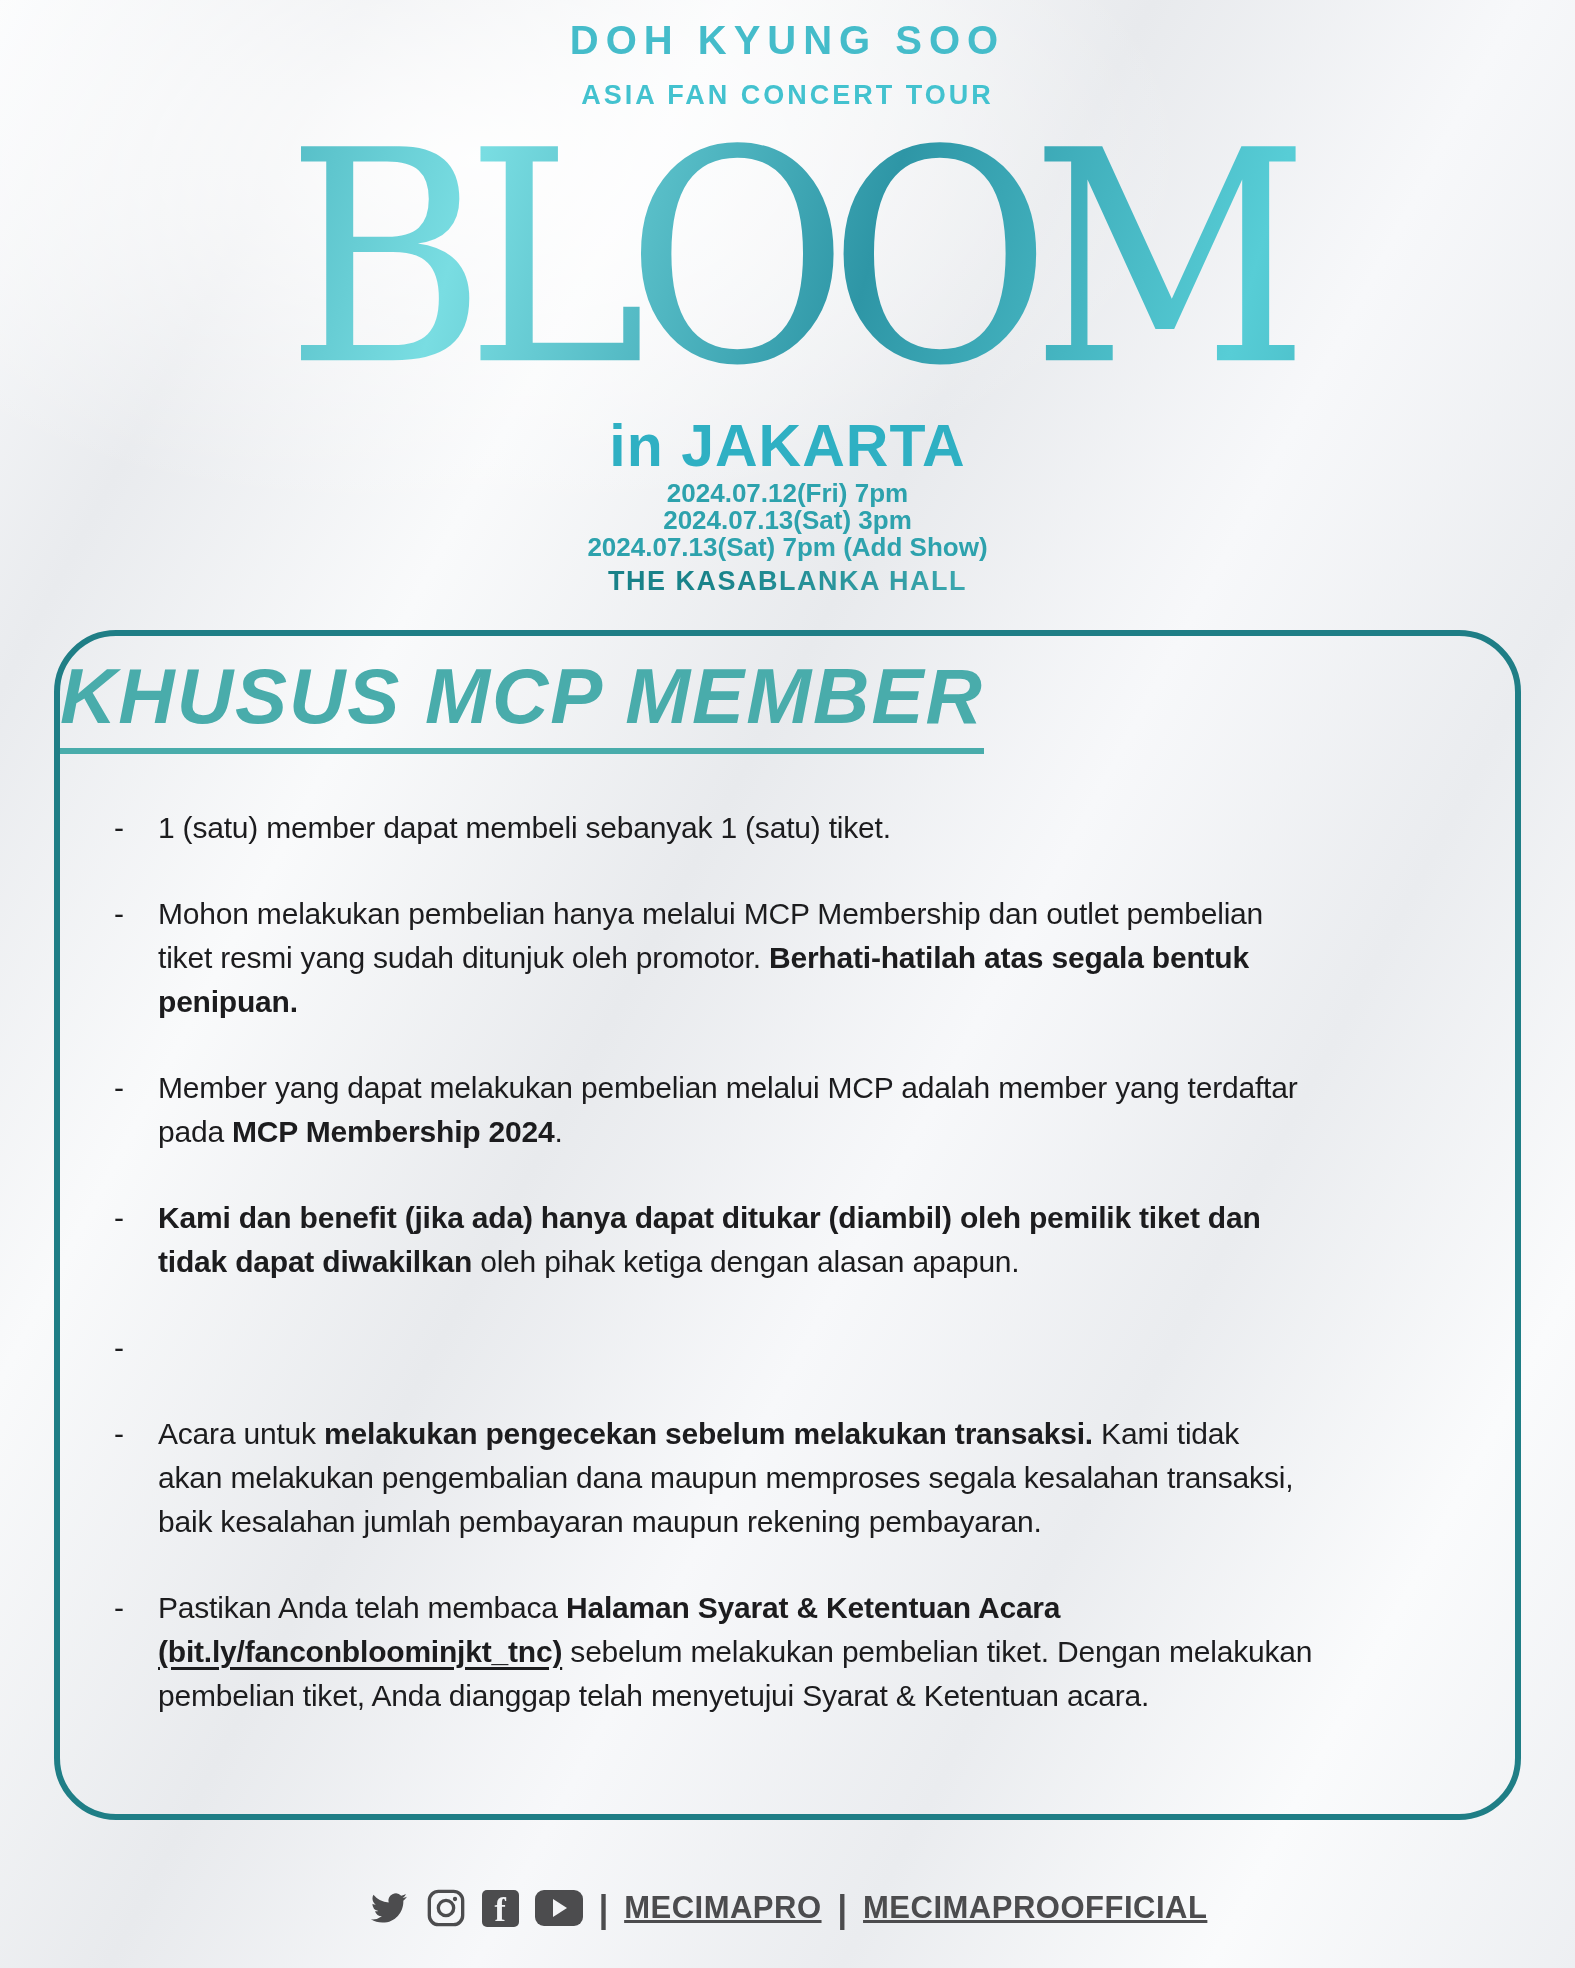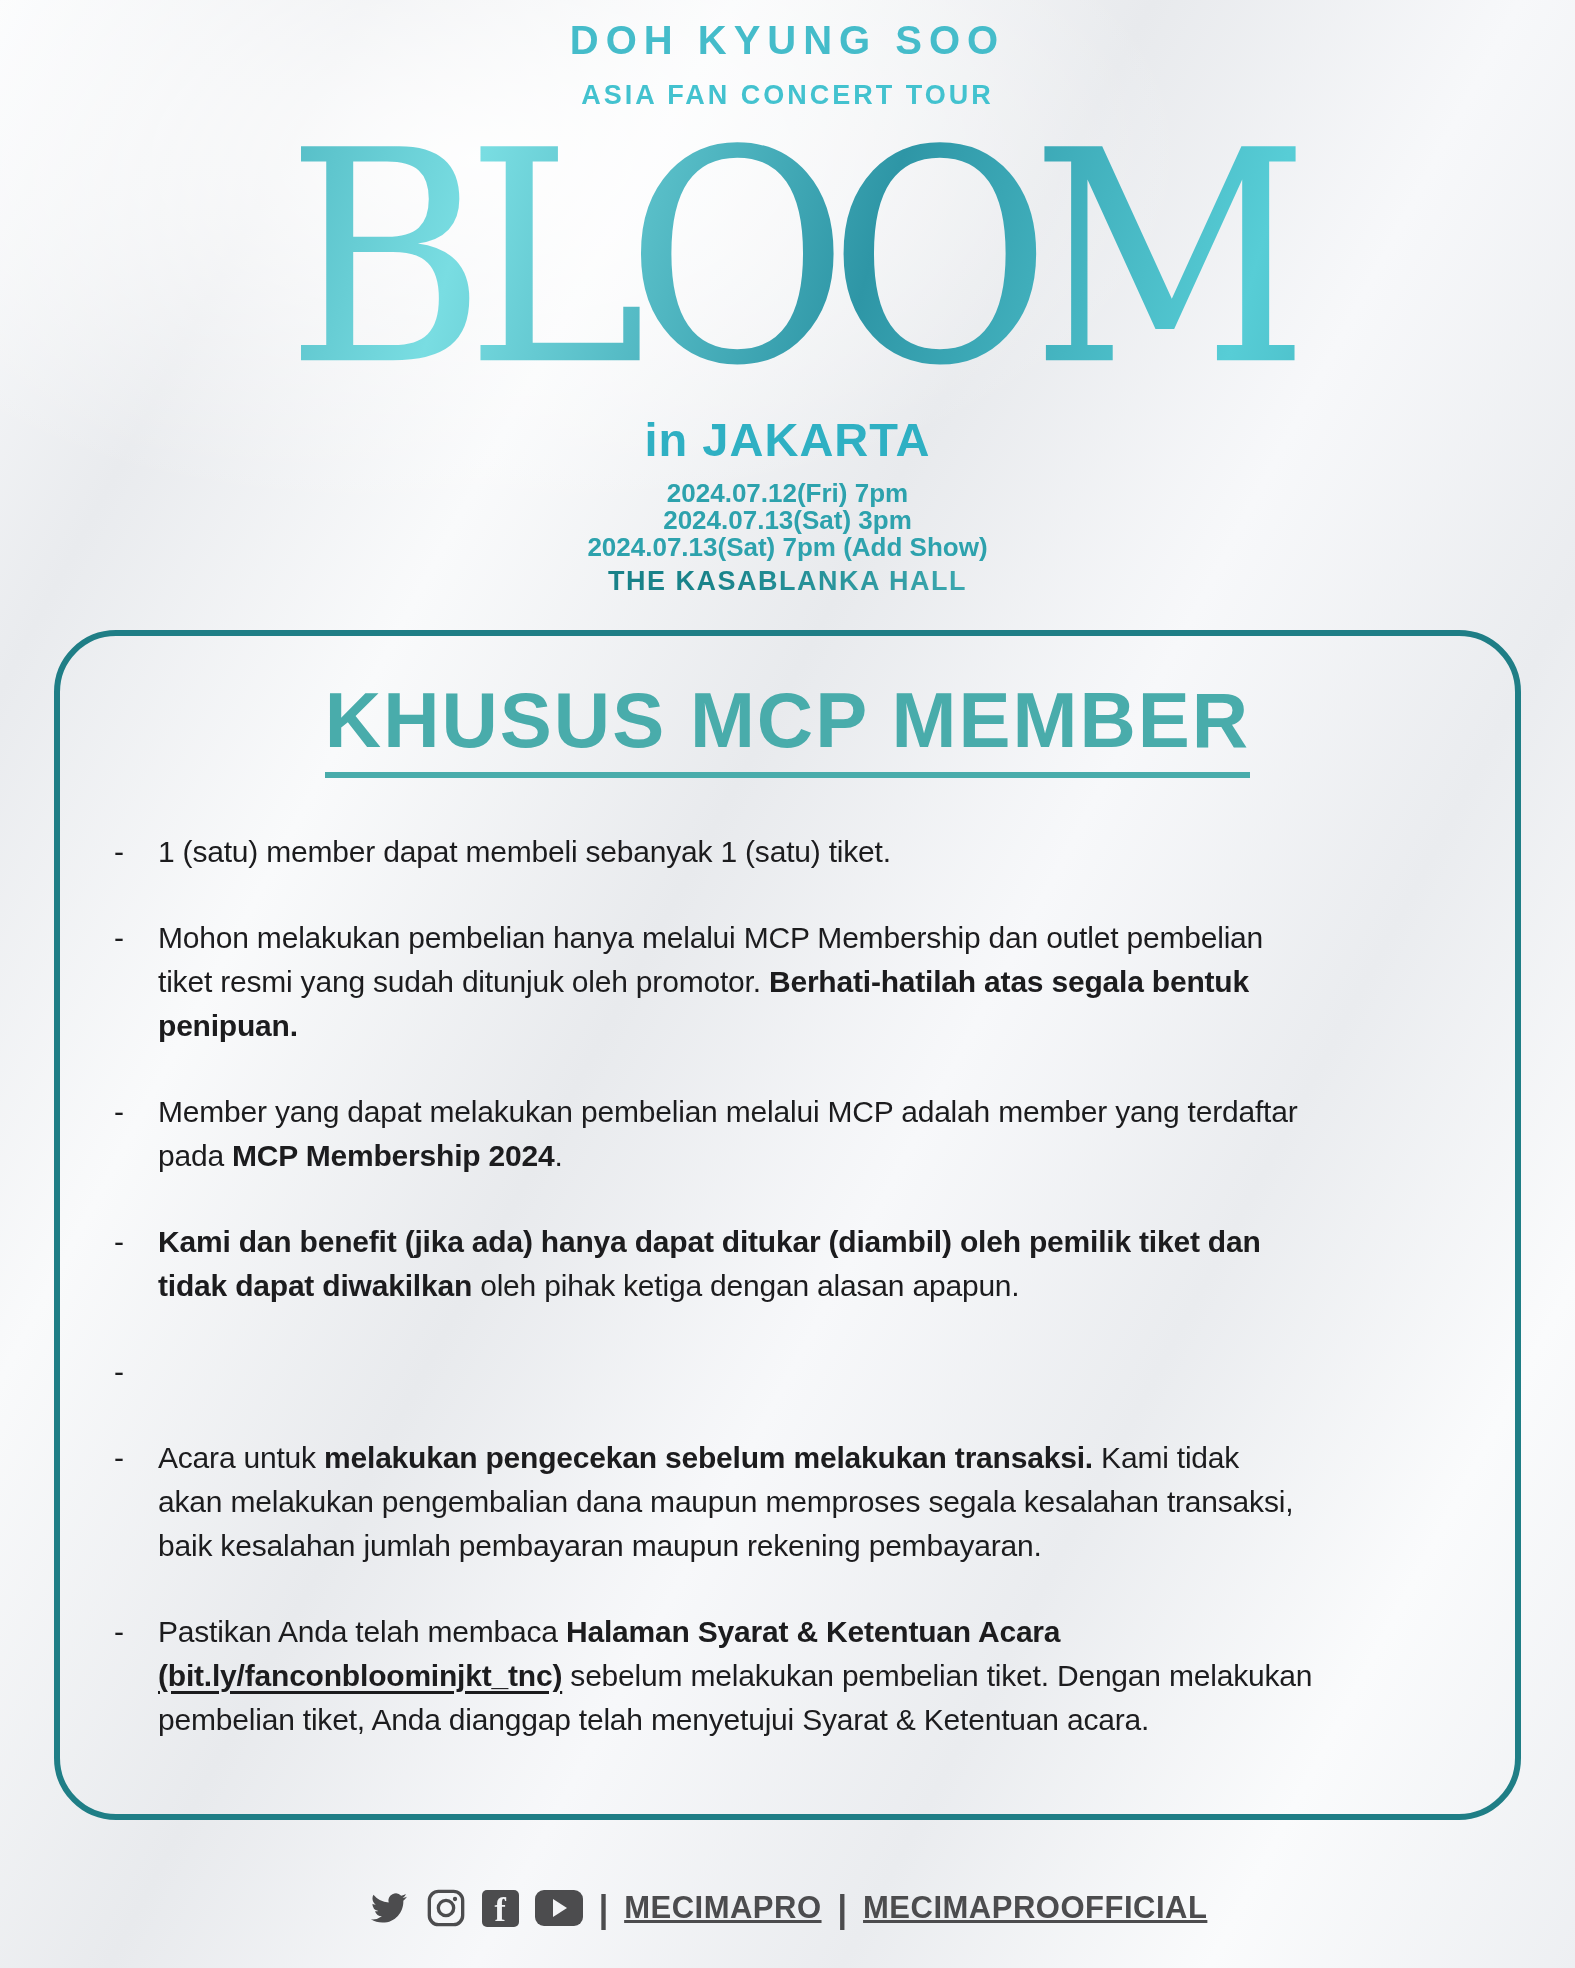--- a/index.html
+++ b/index.html
@@ -25,7 +25,7 @@
     -webkit-background-clip:text;background-clip:text;color:transparent;
     transform:scaleY(1.08);transform-origin:top center;
   }
-  .city{top:412px;font-size:47px;font-weight:700;color:#2fb0c3;letter-spacing:1px;}
+  .city{top:412px;font-size:59px;font-weight:700;color:#2fb0c3;letter-spacing:1px;}
   .shows{top:480px;font-size:26px;font-weight:700;line-height:27px;color:#2da2ad;}
   .venue{
     top:566px;font-size:27px;font-weight:700;letter-spacing:1.5px;

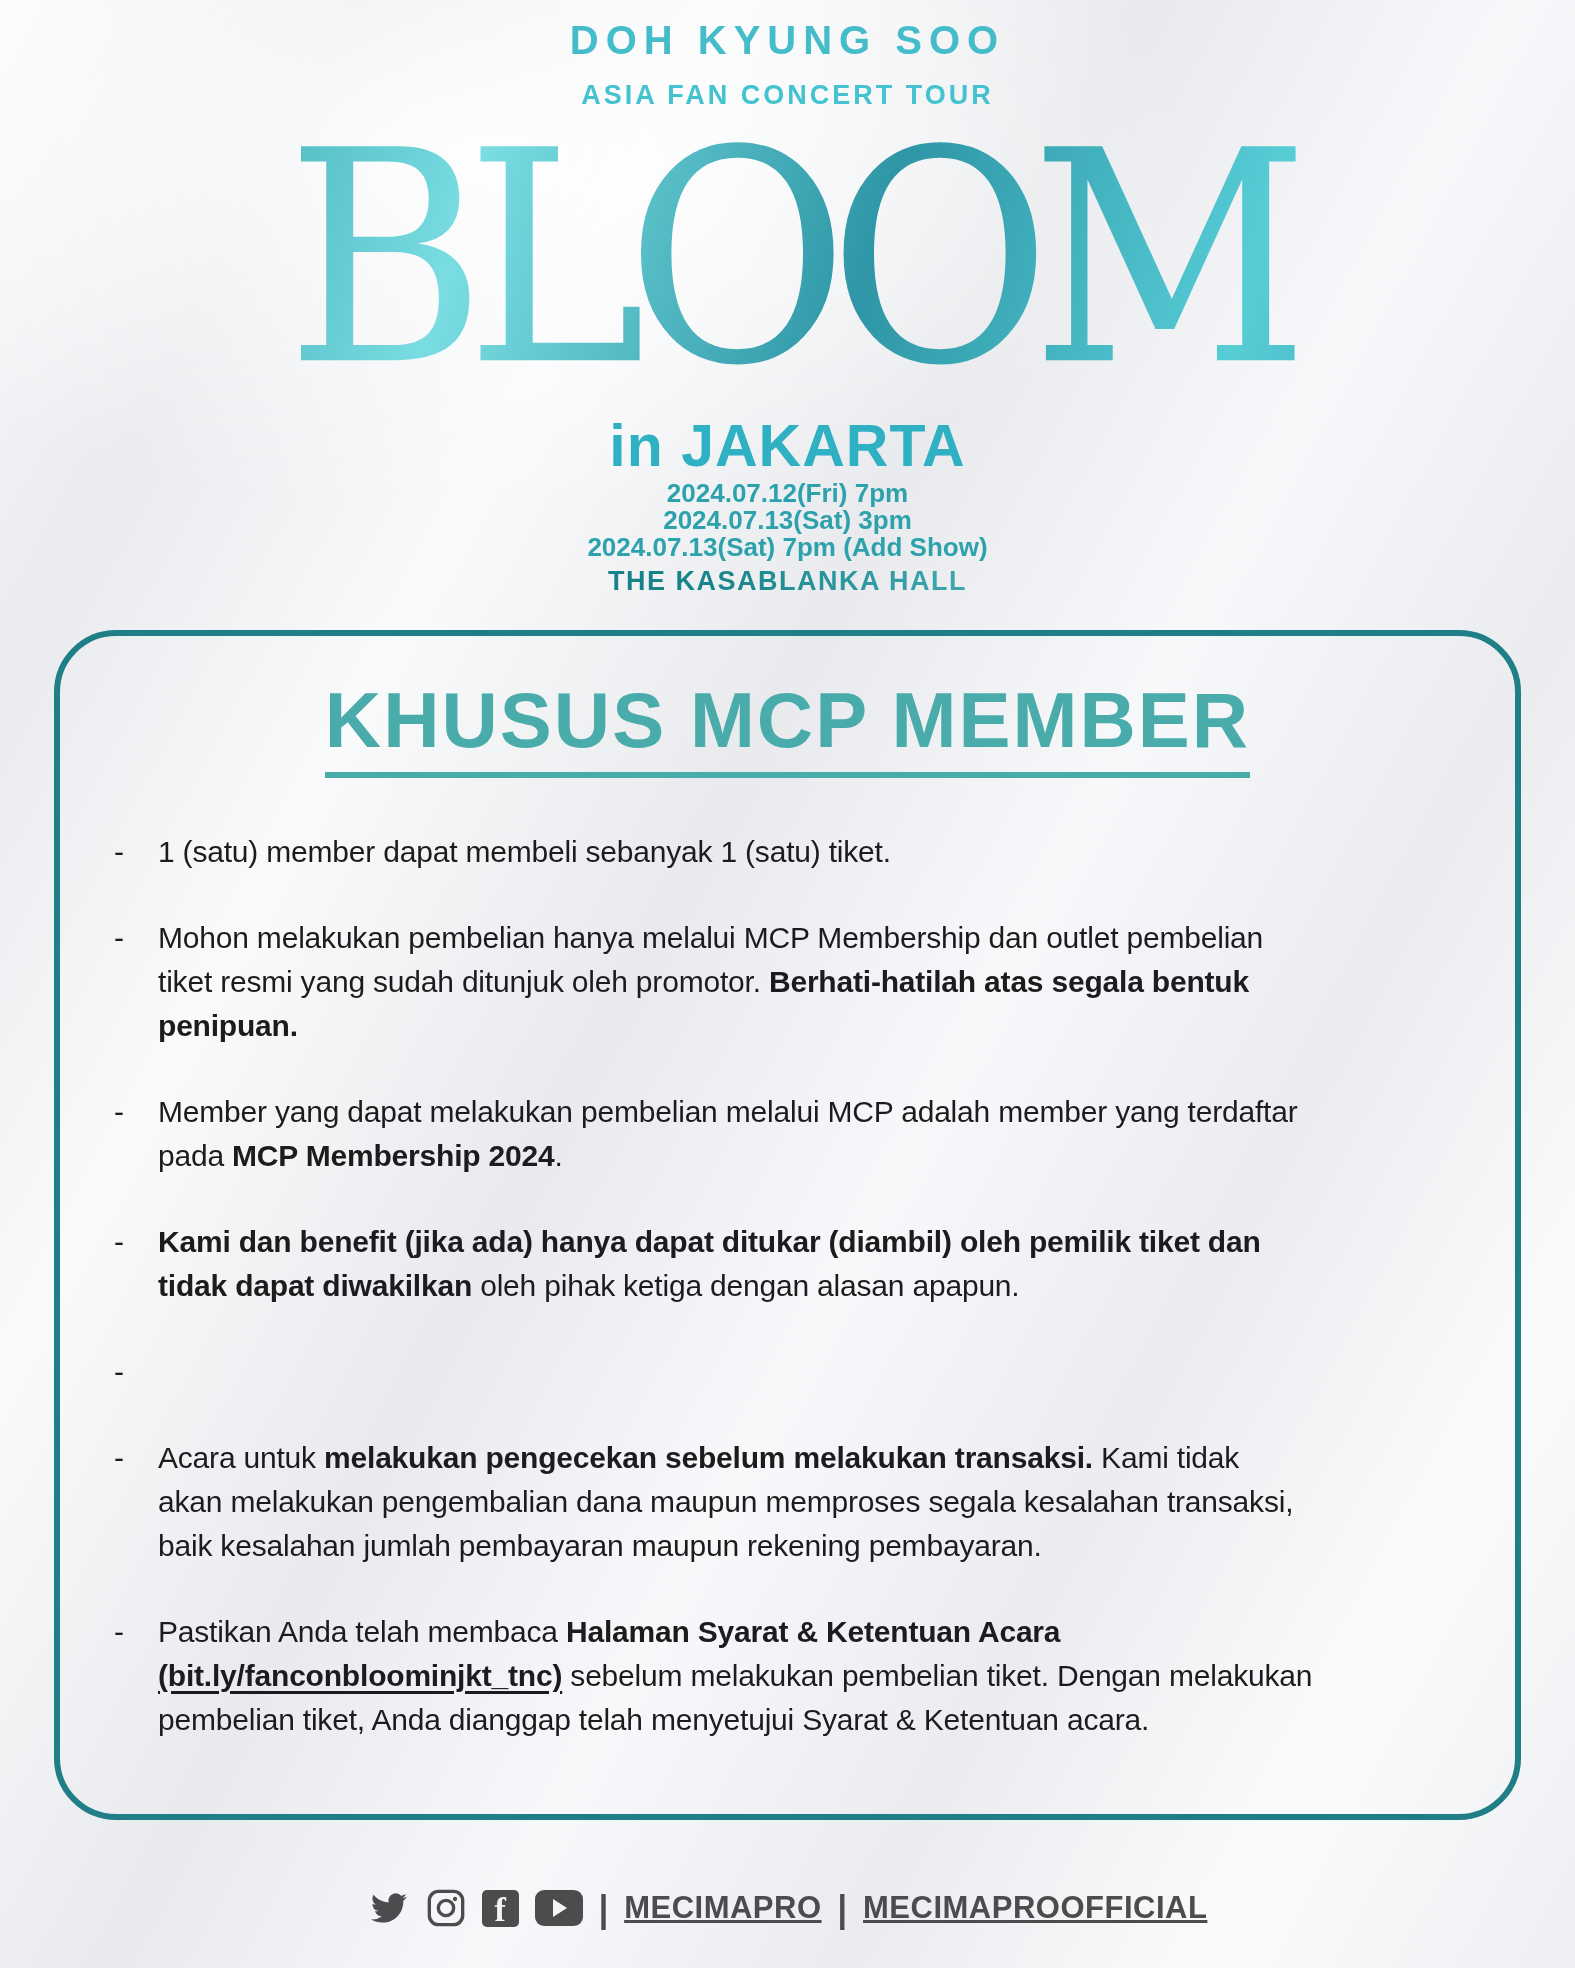--- a/index.html
+++ b/index.html
@@ -38,7 +38,7 @@
     position:absolute;left:54px;top:630px;width:1455px;height:1178px;
     border:6px solid #1f7e86;border-radius:62px;
   }
-  .notice-title-wrap{margin-top:44px;text-align:center;}
+  .notice-title-wrap{margin-top:20px;font-style:italic;}
   .notice-title{
     display:inline-block;margin:0;
     font-size:78px;font-weight:800;letter-spacing:2px;color:#49acab;

